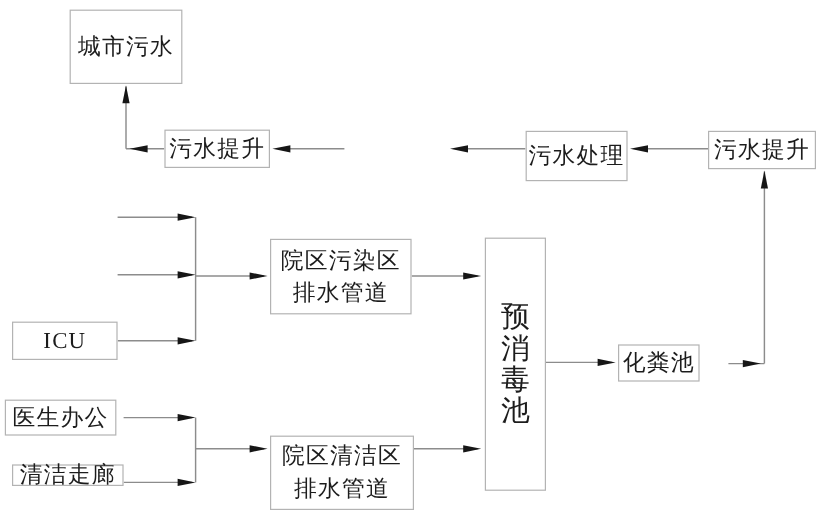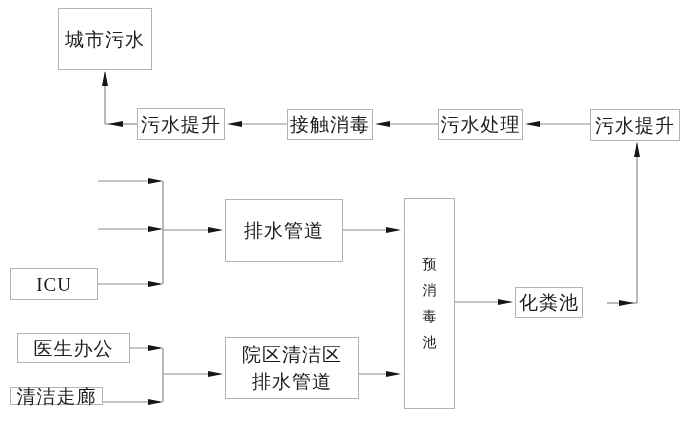--- a/index.html
+++ b/index.html
@@ -130,9 +130,6 @@
     <span class="lbl">污水提升</span>
   </div>
 
-  <div class="box" style="left:287px;top:109px;width:86px;height:31px">
-    <span class="lbl">接触消毒</span>
-  </div>
 
   <div class="box" style="left:438px;top:109px;width:85px;height:31px">
     <span class="lbl">污水处理</span>

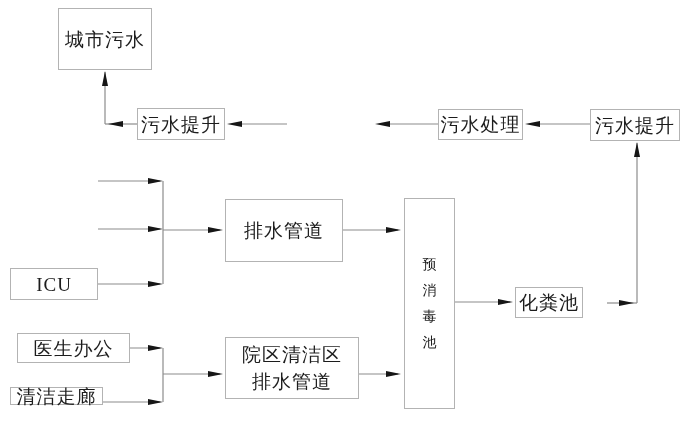--- a/index.html
+++ b/index.html
@@ -131,7 +131,7 @@
   </div>
 
 
-  <div class="box" style="left:438px;top:109px;width:85px;height:31px">
+  <div class="box" style="left:438px;top:109px;width:85px;height:42px">
     <span class="lbl">污水处理</span>
   </div>
 

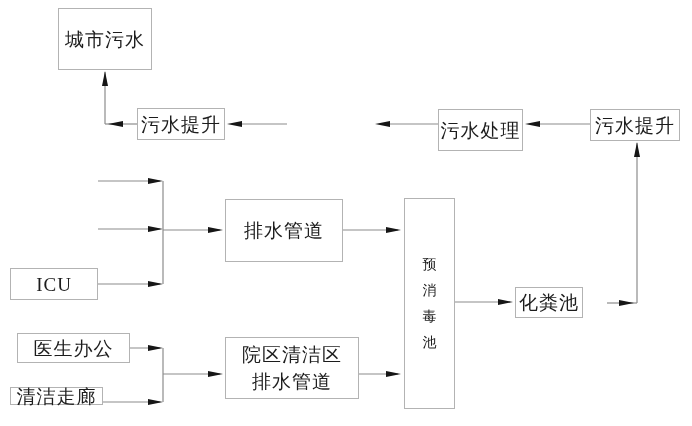--- a/index.html
+++ b/index.html
@@ -146,6 +146,7 @@
   </div>
 
   <div class="box" style="left:225px;top:199px;width:118px;height:63px">
+    <span class="lbl">院区污染区</span>
     <span class="lbl">排水管道</span>
   </div>
 

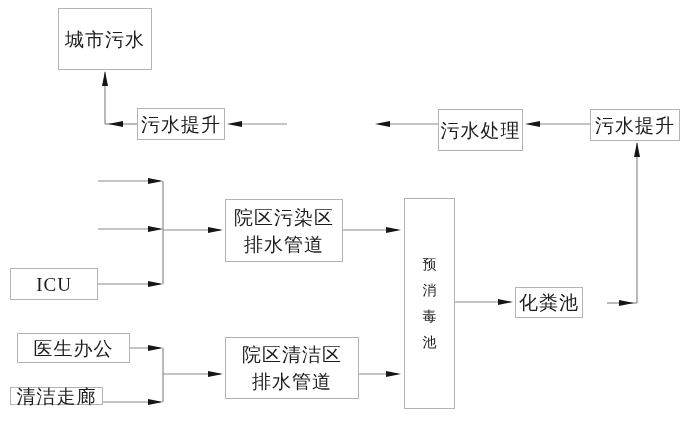--- a/index.html
+++ b/index.html
@@ -21,7 +21,7 @@
   .box .lbl{display:block;}
   .tank-label{
     width:24px;white-space:normal;word-break:break-all;
-    font-size:14px;line-height:26px;letter-spacing:0;
+    font-size:24px;line-height:26px;letter-spacing:0;
   }
   svg.layer{position:absolute;left:0;top:0;pointer-events:none;}
   .cline{stroke:var(--line,#8c8c8c);stroke-width:1.2;fill:none;}

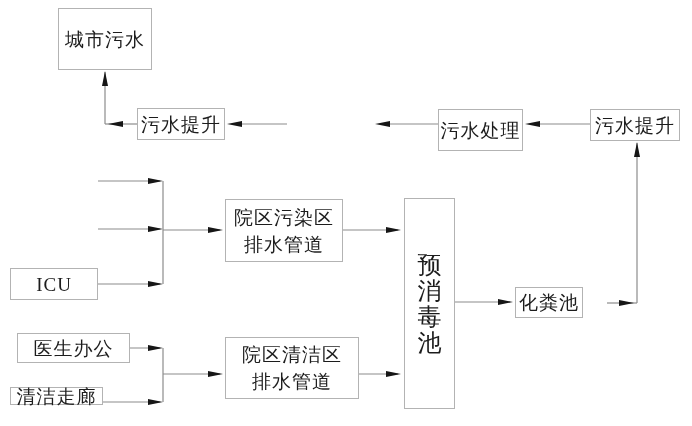--- a/index.html
+++ b/index.html
@@ -158,7 +158,7 @@
     <span class="lbl">化粪池</span>
   </div>
 
-  <div class="box" style="left:17px;top:333px;width:113px;height:30px">
+  <div class="box" style="left:4px;top:333px;width:93px;height:30px">
     <span class="lbl">医生办公</span>
   </div>
 

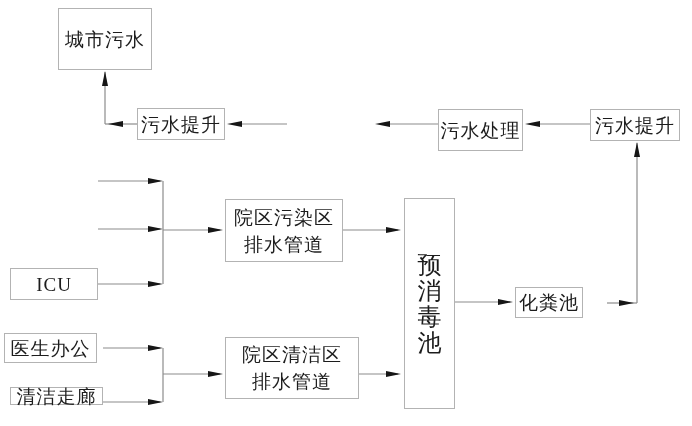--- a/index.html
+++ b/index.html
@@ -166,7 +166,7 @@
     <span class="lbl">清洁走廊</span>
   </div>
 
-  <div class="box" style="left:225px;top:337px;width:134px;height:62px">
+  <div class="box" style="left:225px;top:363px;width:120px;height:62px">
     <span class="lbl">院区清洁区</span>
     <span class="lbl">排水管道</span>
   </div>

